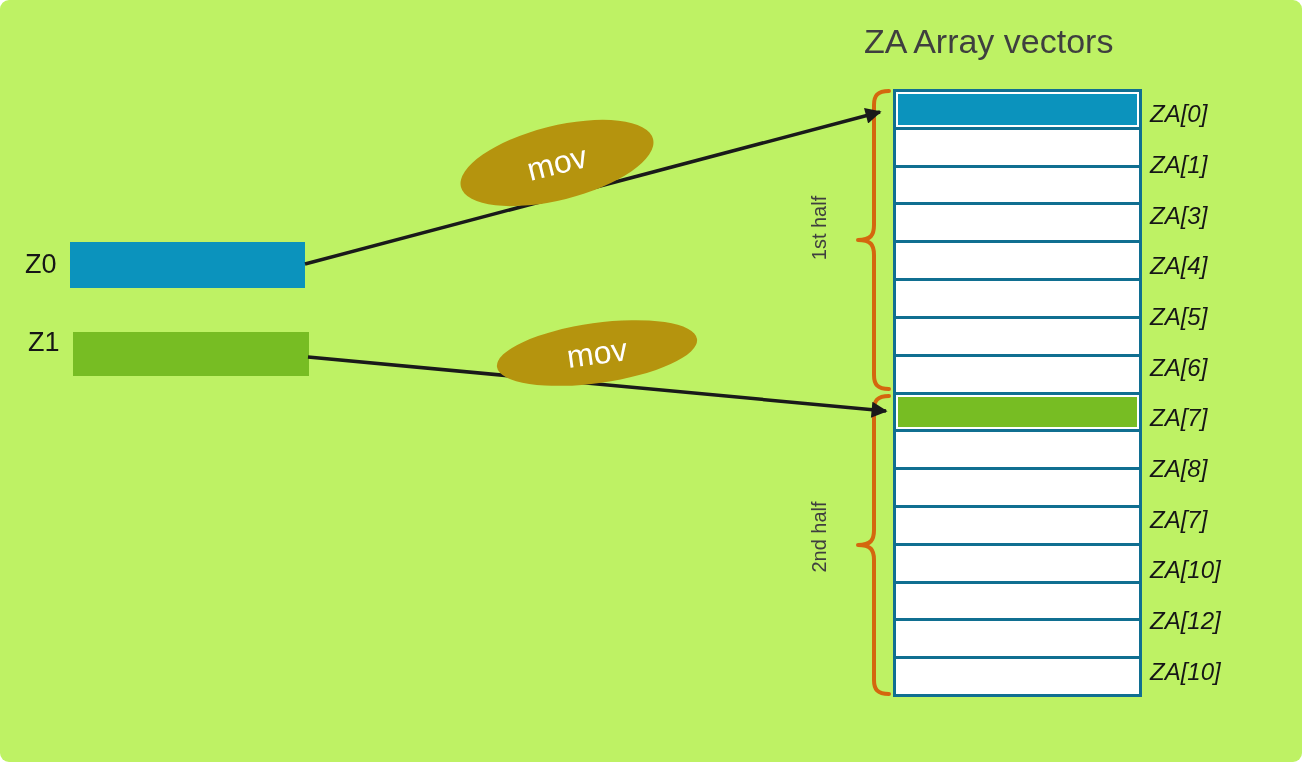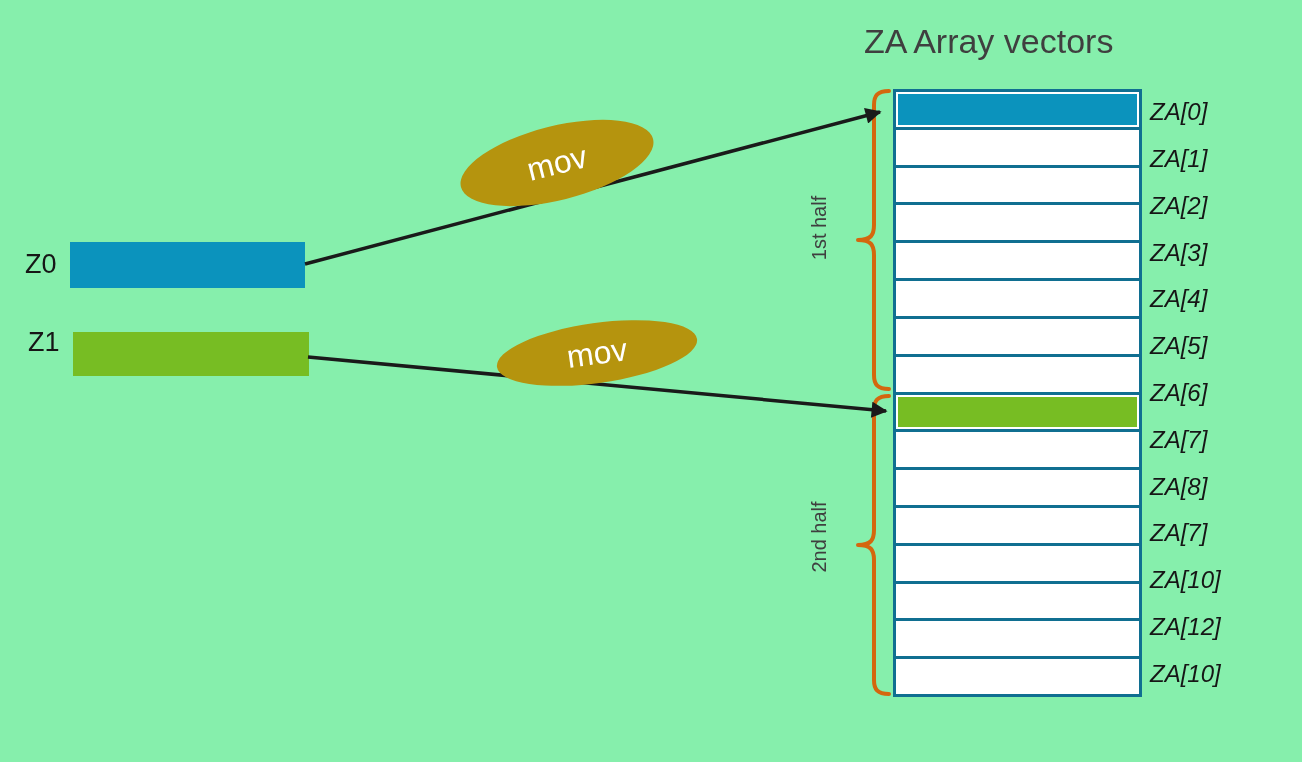--- a/index.html
+++ b/index.html
@@ -4,8 +4,8 @@
 <style>
   html,body{margin:0;padding:0;background:#fff;}
   .canvas{
-    position:relative;width:1302px;height:762px;background:#86efac;
-    font-family:"Liberation Sans",sans-serif;overflow:hidden;
+    position:relative;width:1302px;height:762px;background:#bef264;
+    font-family:"Liberation Sans",sans-serif;overflow:hidden;border-radius:9px;
   }
   .diagram-title{
     position:absolute;left:864px;top:22px;

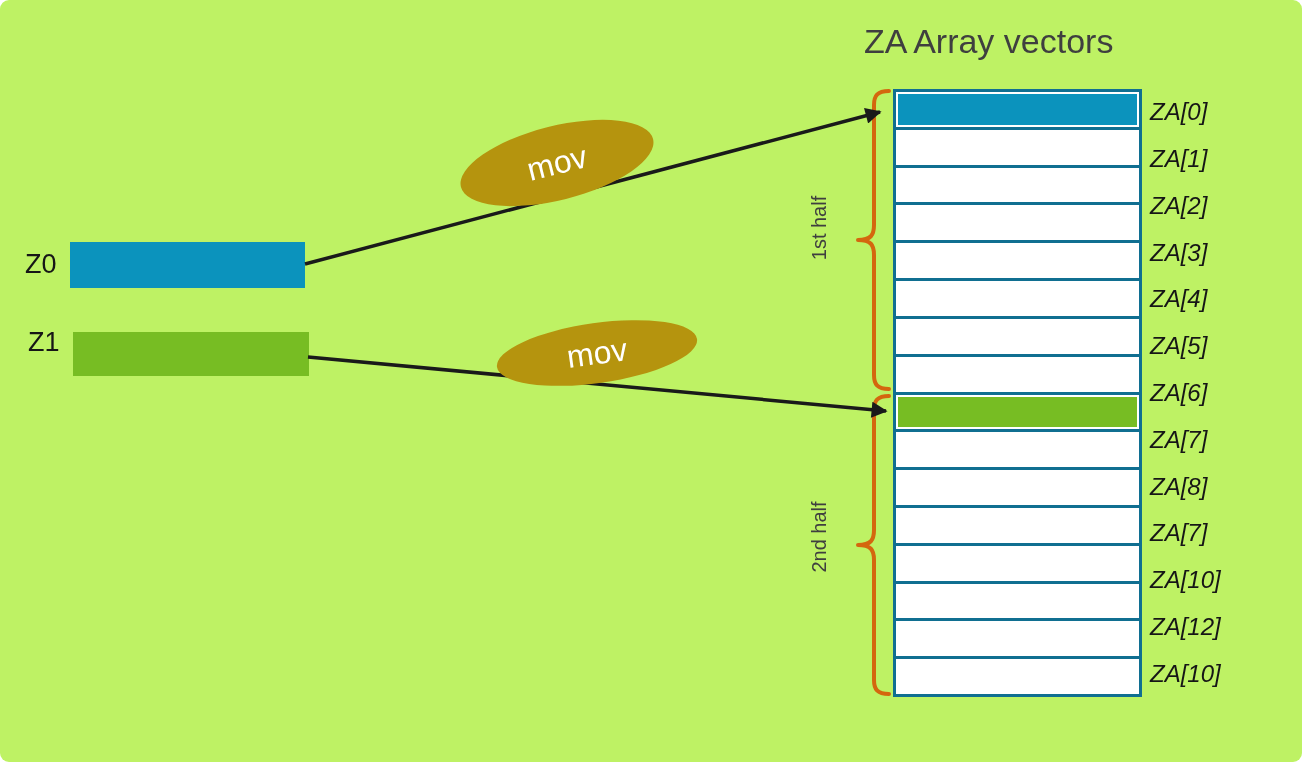--- a/index.html
+++ b/index.html
@@ -71,7 +71,6 @@
   <div class="za-labels">
       <div class="za-label">ZA[0]</div>
       <div class="za-label">ZA[1]</div>
-      <div class="za-label">ZA[2]</div>
       <div class="za-label">ZA[3]</div>
       <div class="za-label">ZA[4]</div>
       <div class="za-label">ZA[5]</div>

